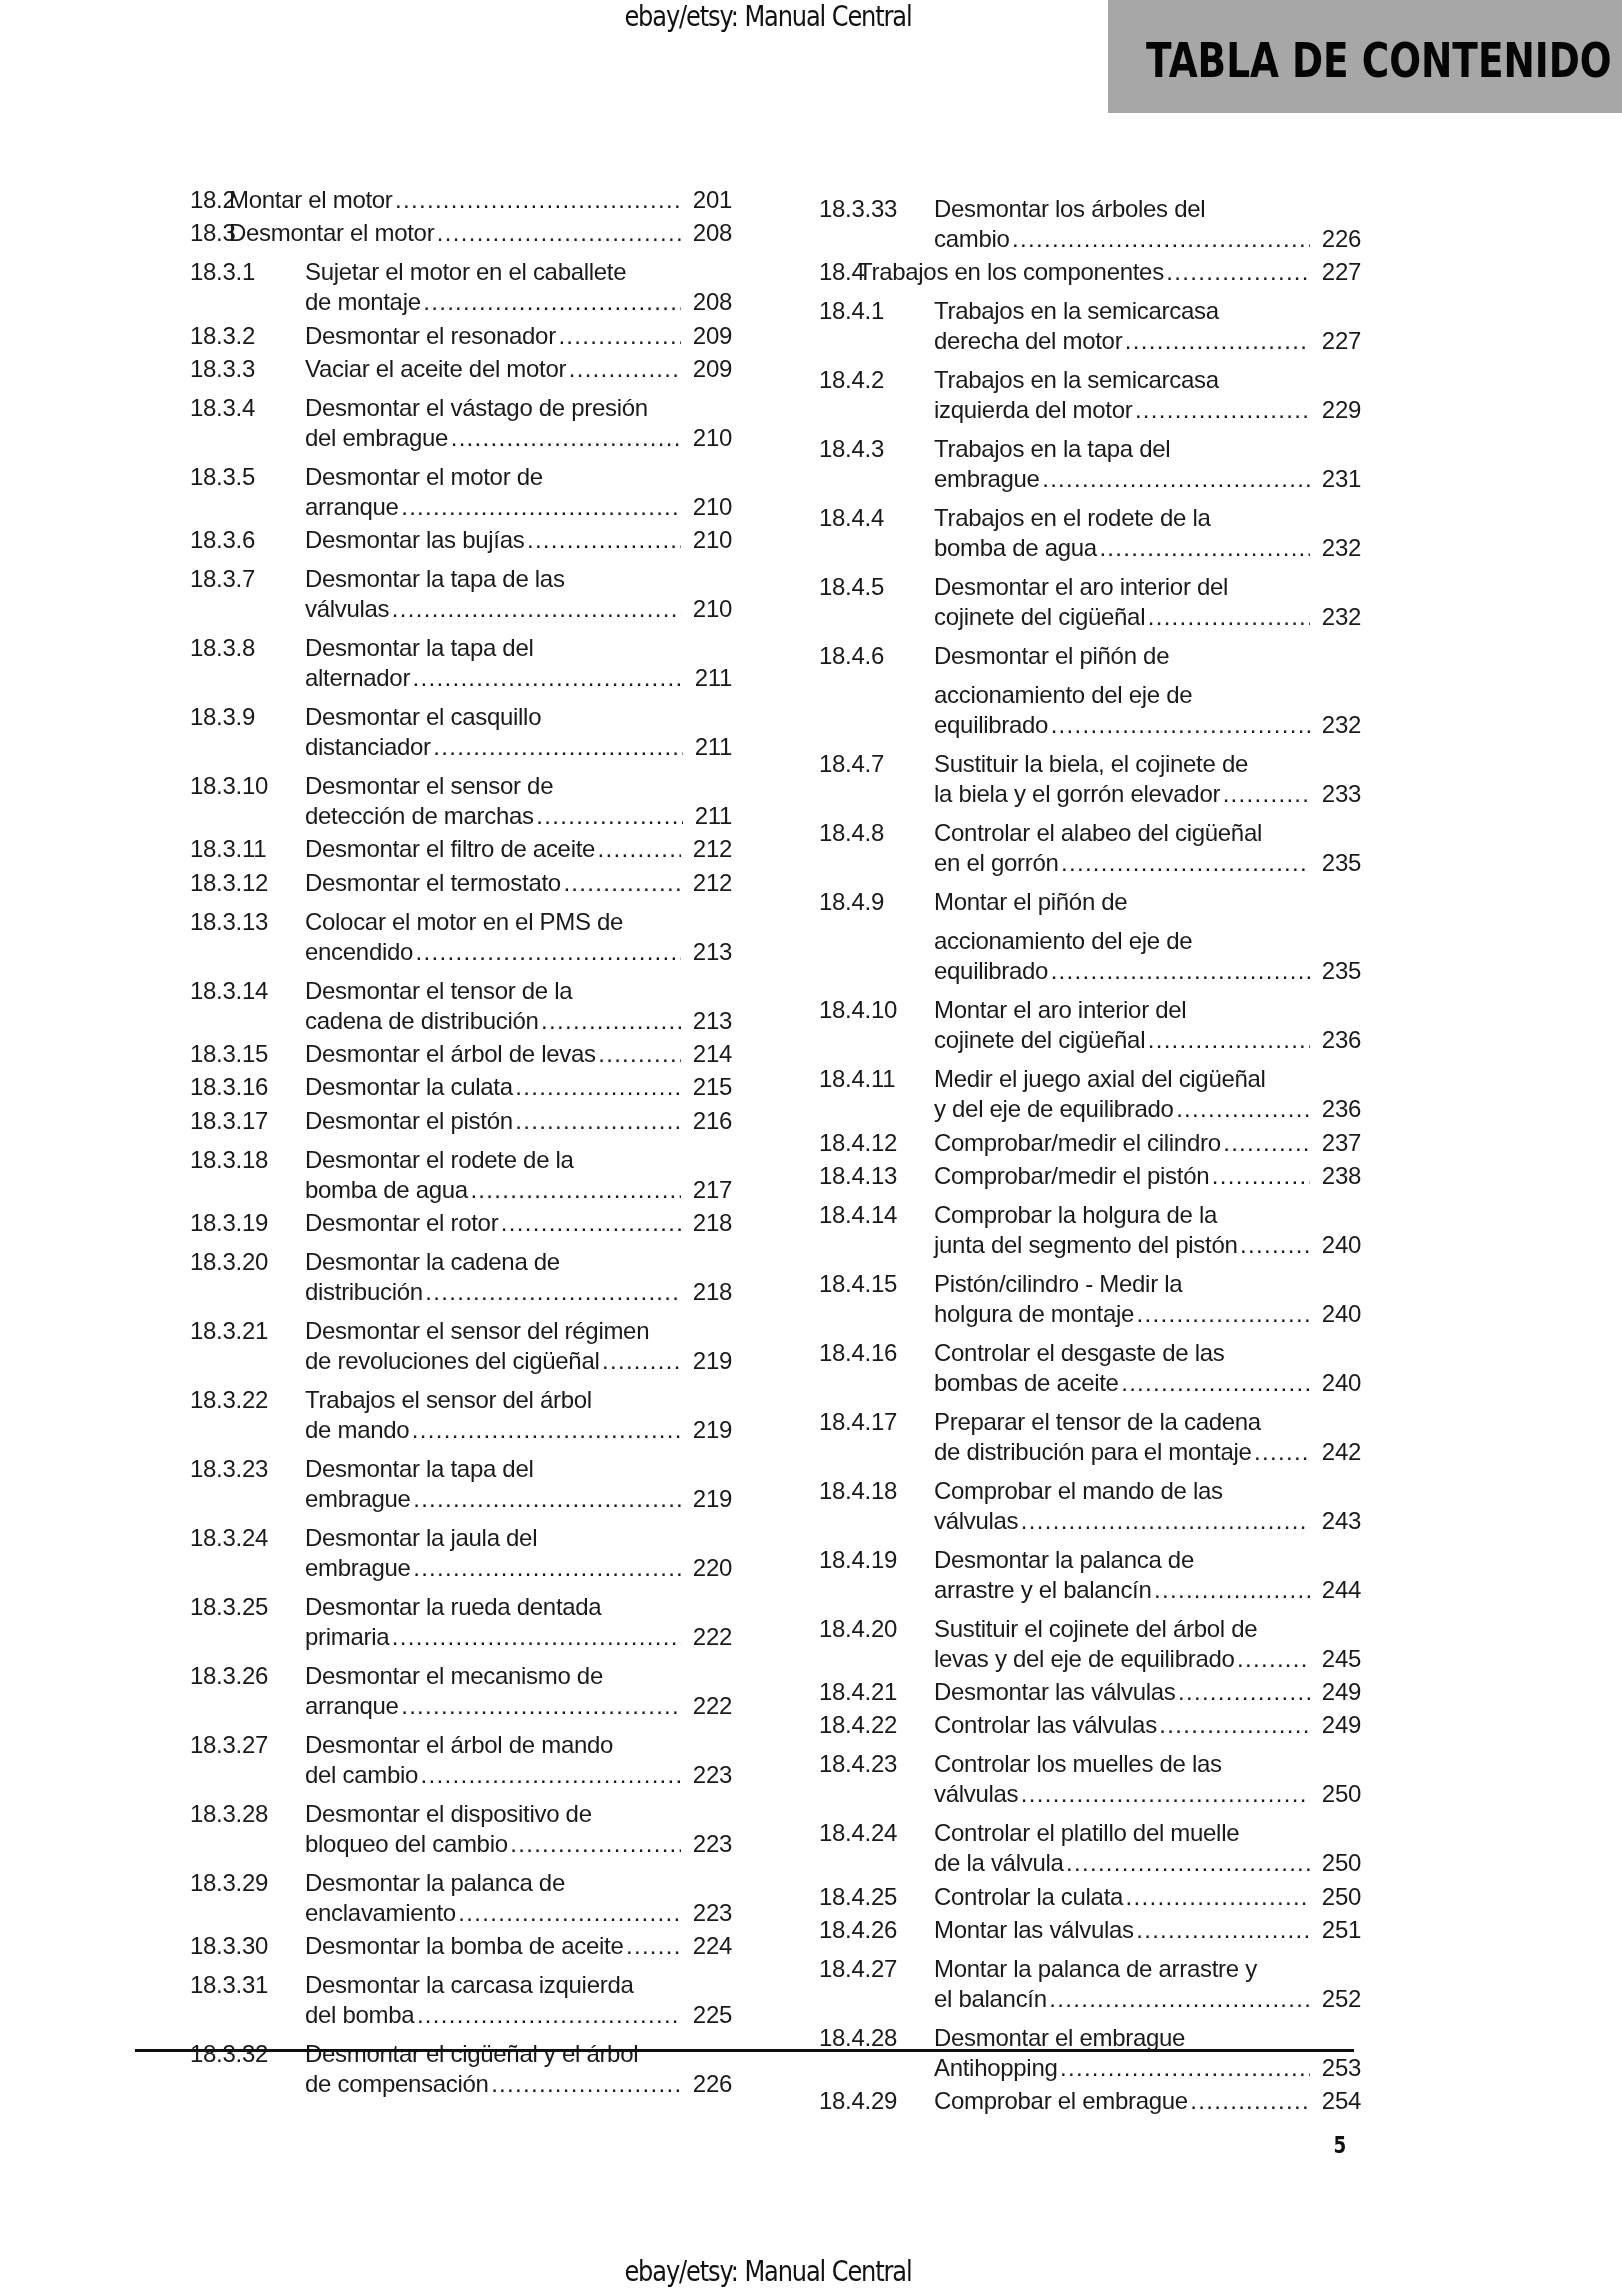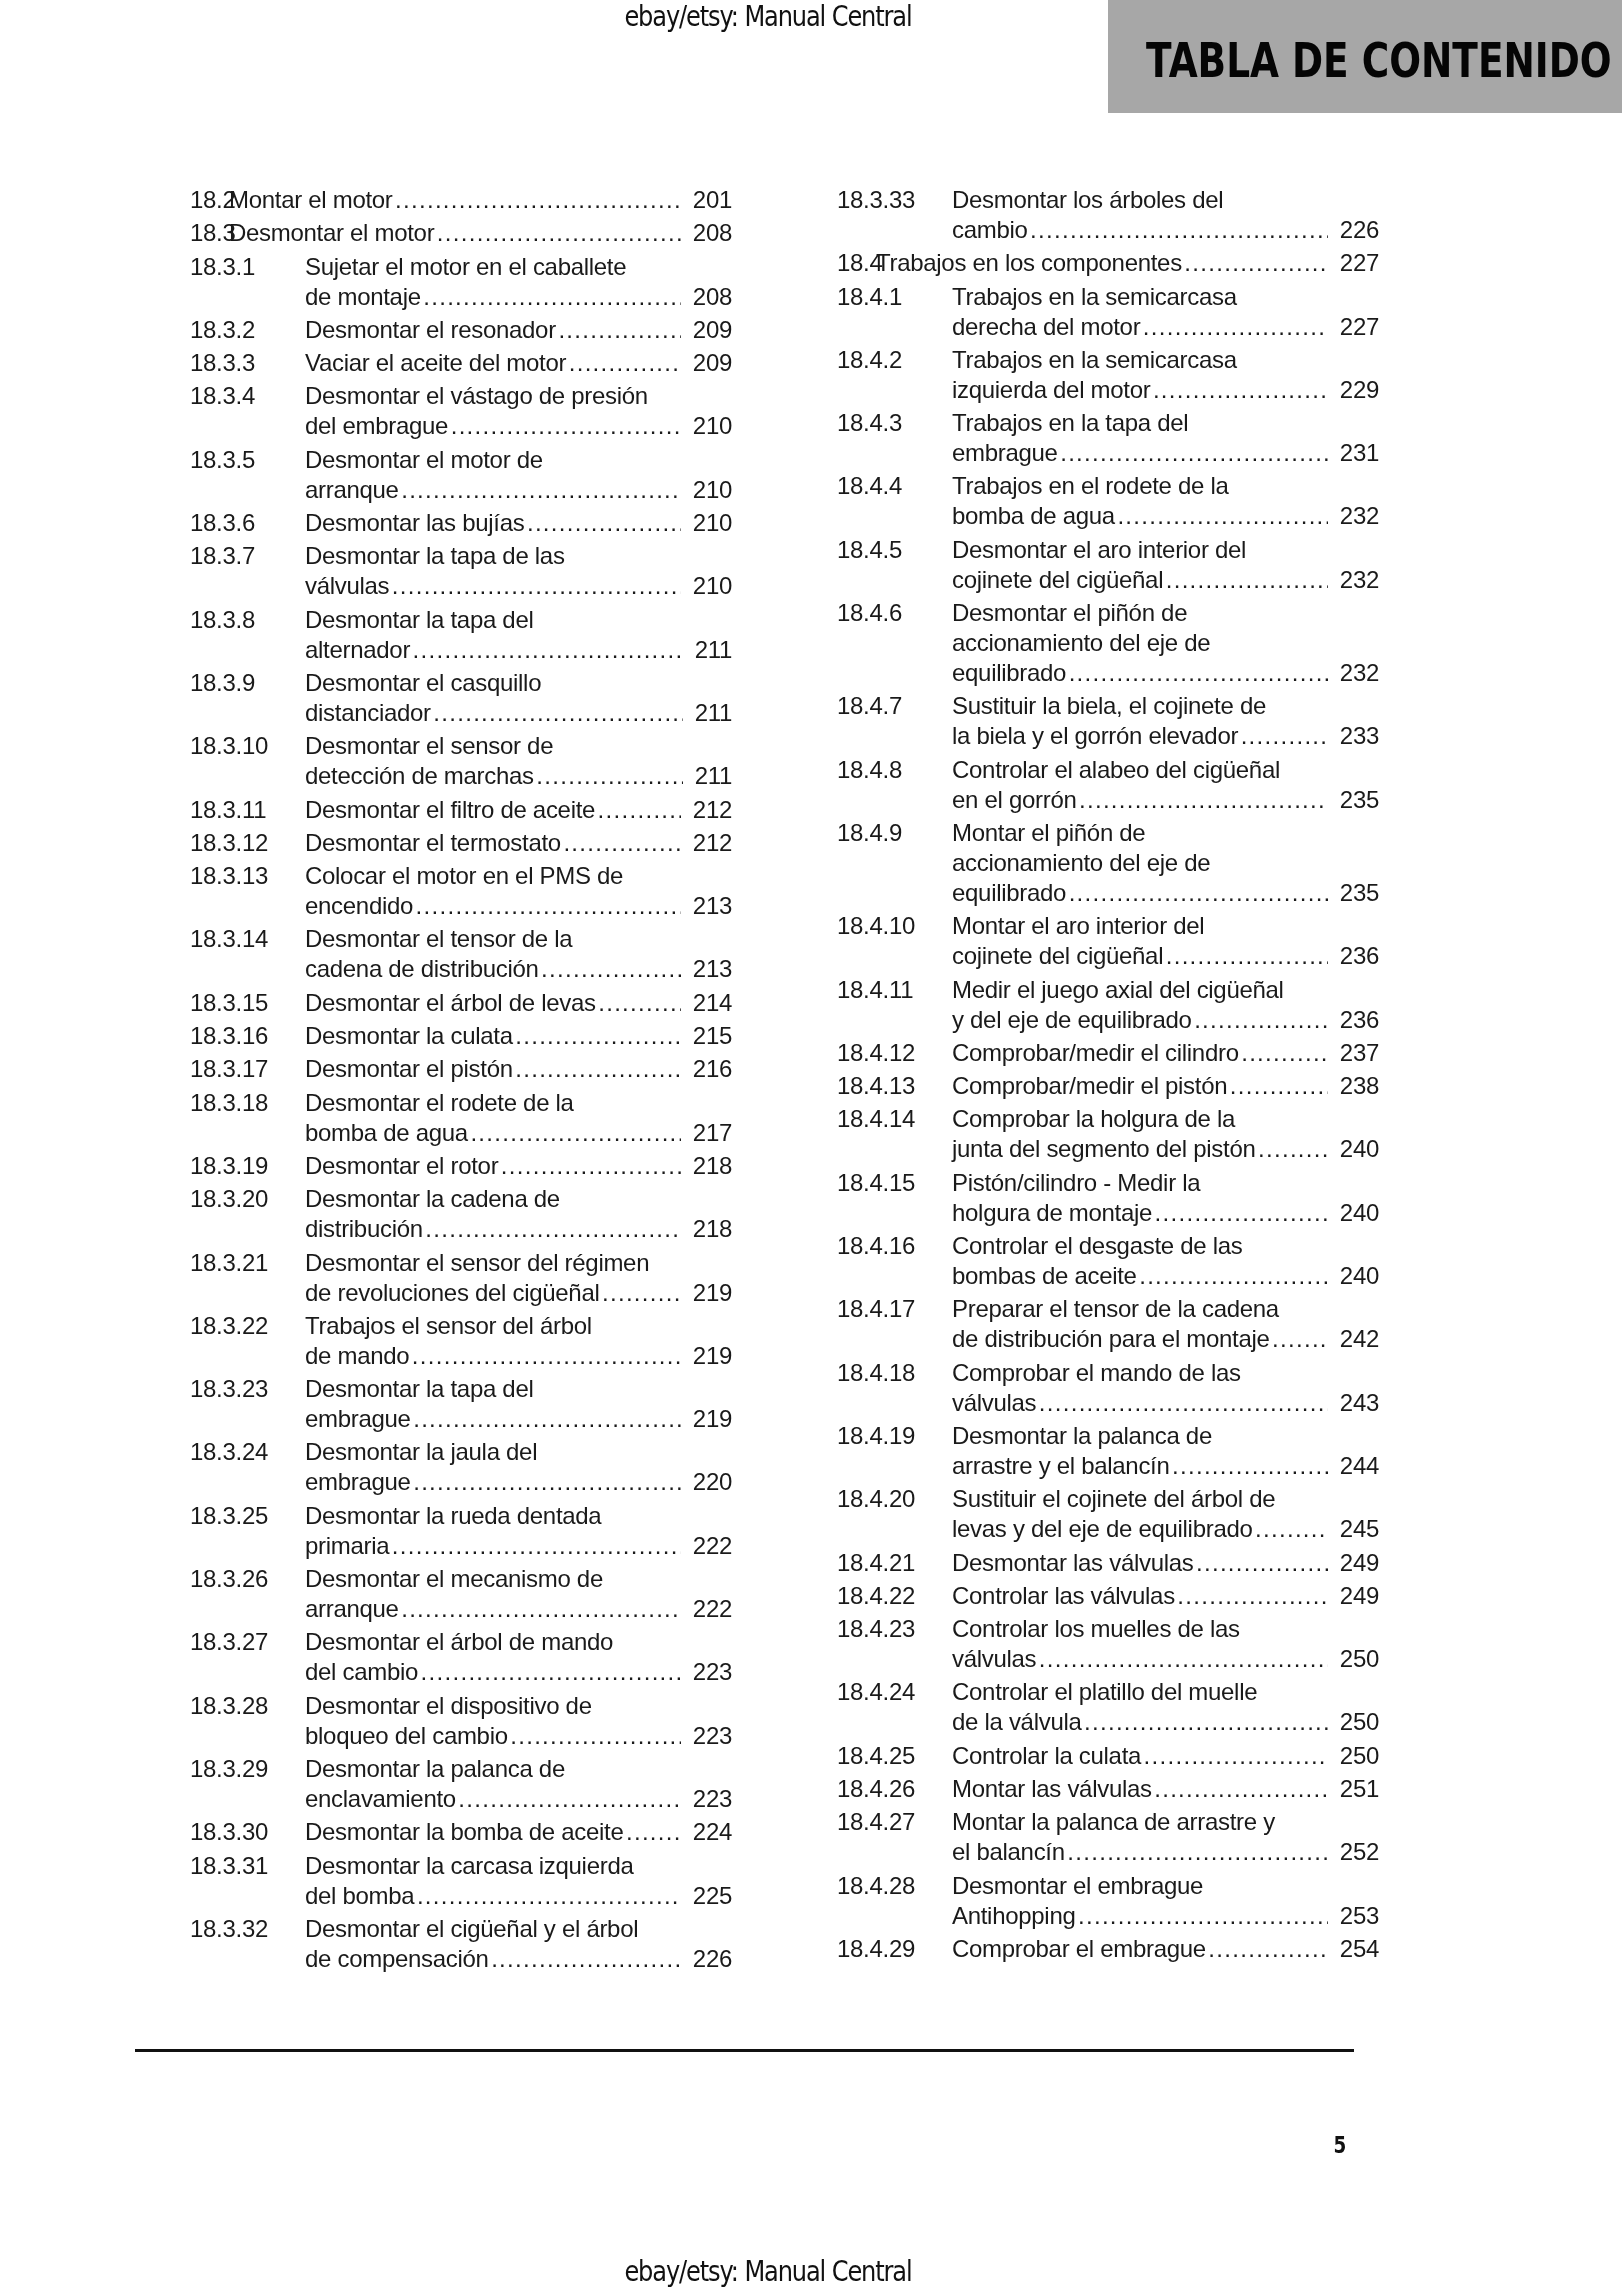--- a/index.html
+++ b/index.html
@@ -58,7 +58,7 @@
       width: 542px;
     }
     .toc-col.left { left: 190px; }
-    .toc-col.right { left: 837px; }
+    .toc-col.right { left: 819px; }
 
     .entry {
       position: relative;

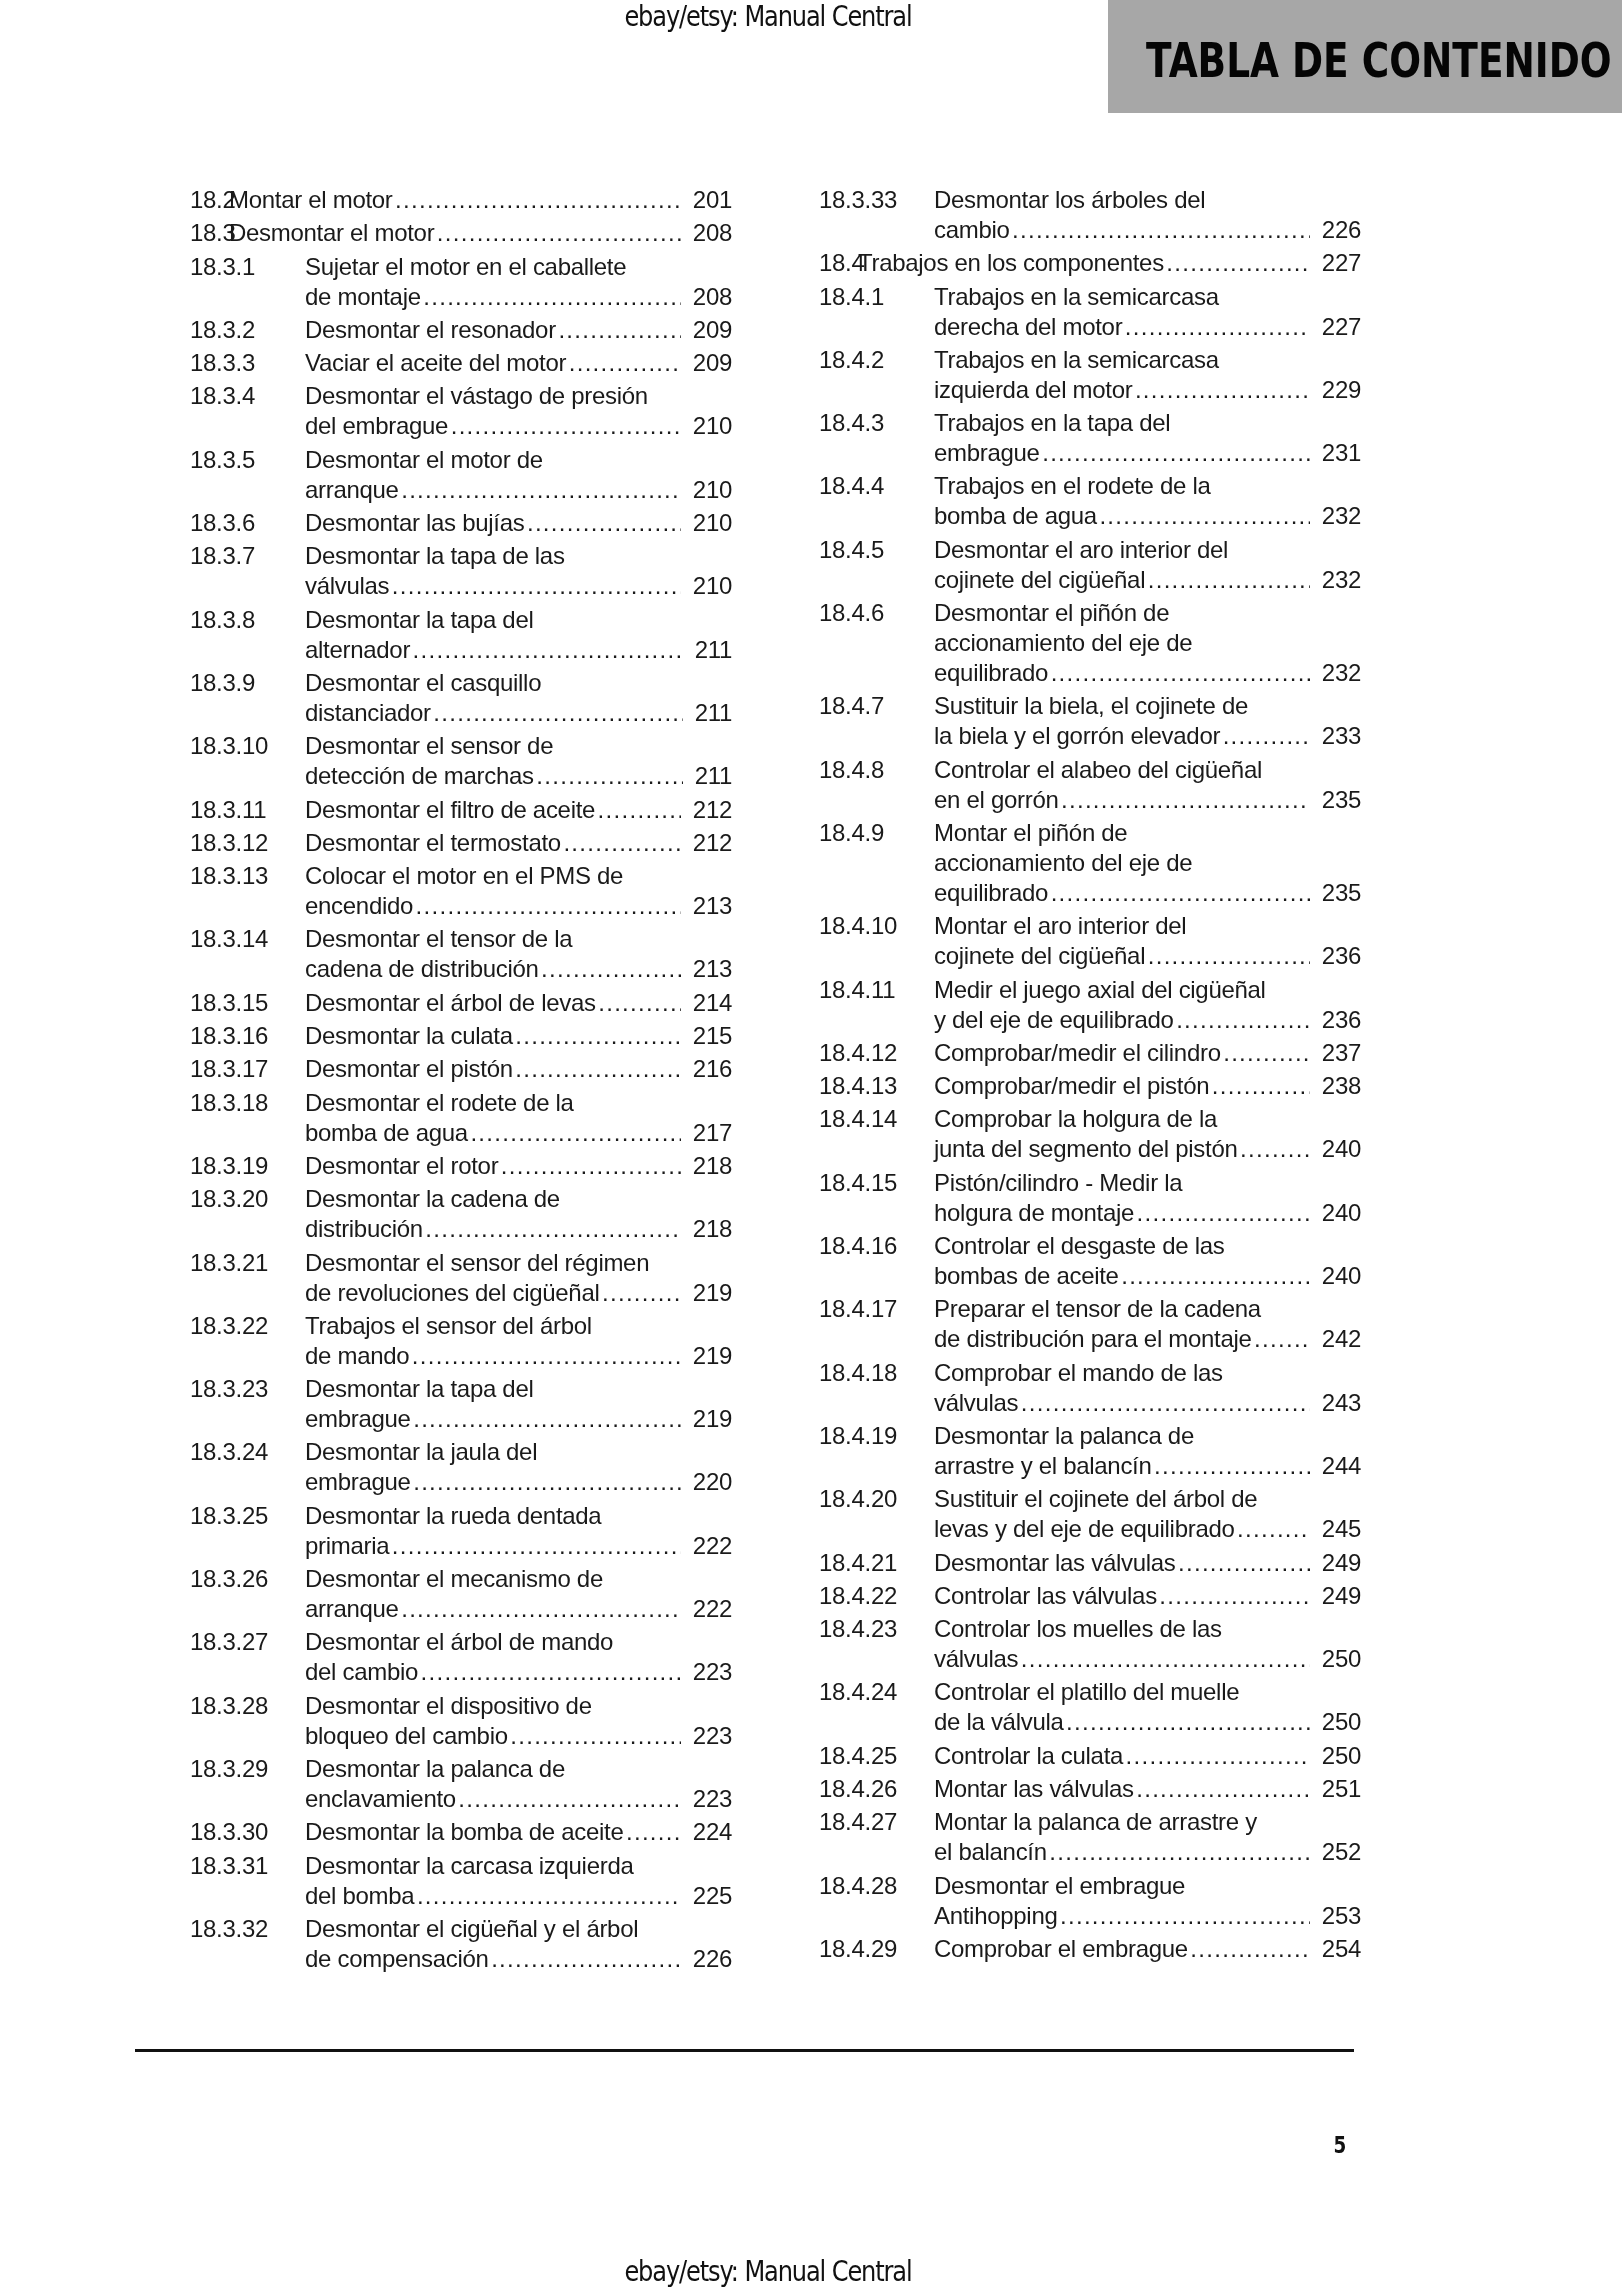--- a/index.html
+++ b/index.html
@@ -81,6 +81,7 @@
     .entry .line {
       display: block;
       white-space: nowrap;
+      margin-top: 9px;
     }
     .entry .last-line {
       display: flex;

